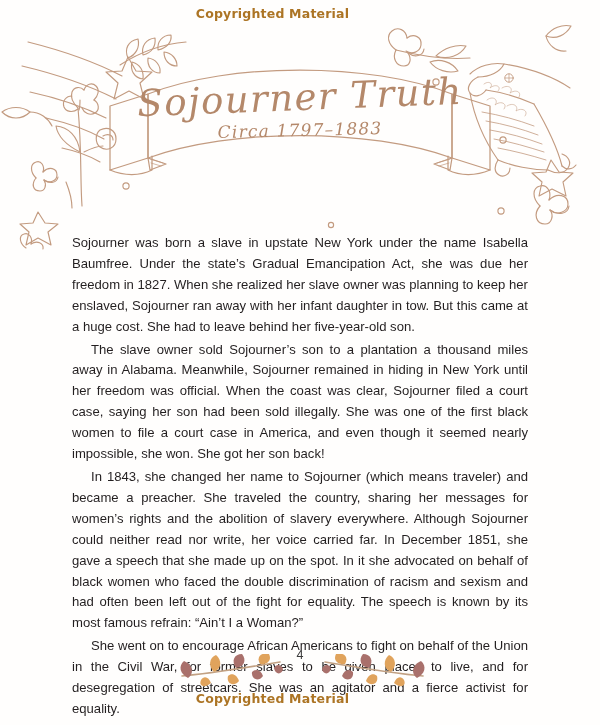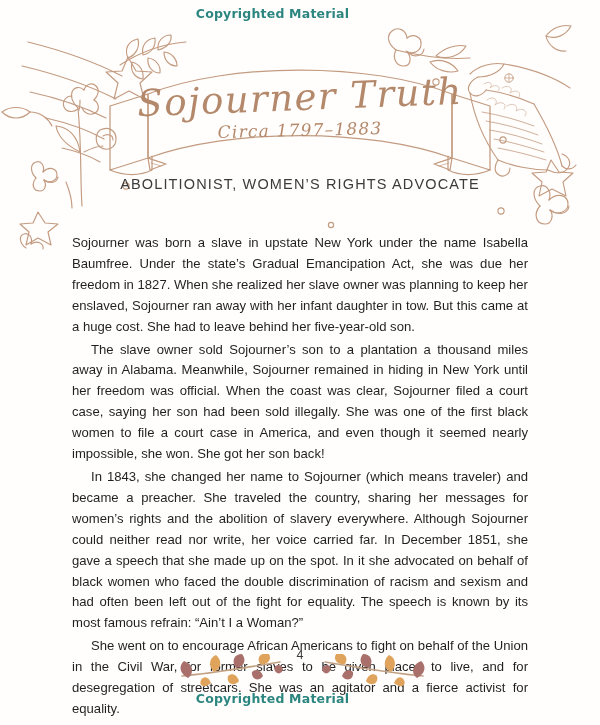--- a/index.html
+++ b/index.html
@@ -25,7 +25,7 @@
     font-family: "DejaVu Sans", sans-serif;
     font-weight: bold;
     font-size: 12.5px;
-    color: #0f766e;
+    color: #a16207;
     letter-spacing: 0.2px;
     opacity: 0.88;
     z-index: 40;

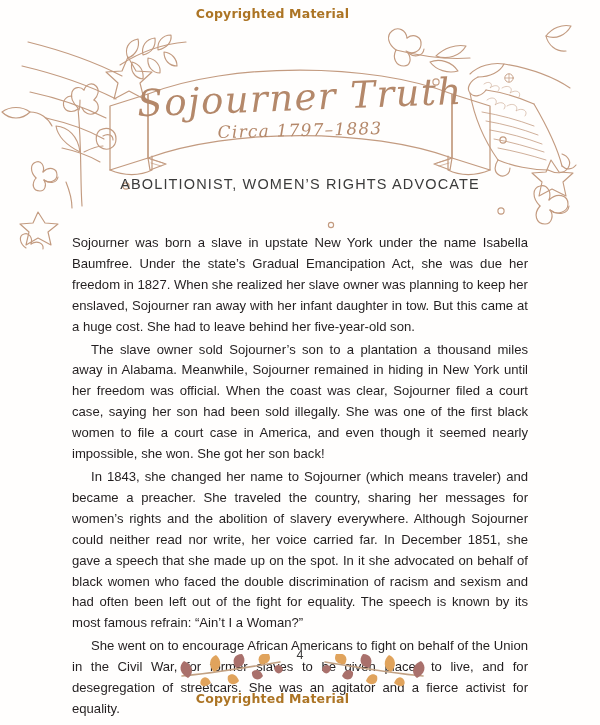--- a/index.html
+++ b/index.html
@@ -287,7 +287,6 @@
   <div class="banner-wrap">
     <div class="title-script">Sojourner Truth</div>
     <div class="title-dates">Circa 1797–1883</div>
-    <div class="subtitle">ABOLITIONIST, WOMEN’S RIGHTS ADVOCATE</div>
   </div>
 
   <div class="body-text">

